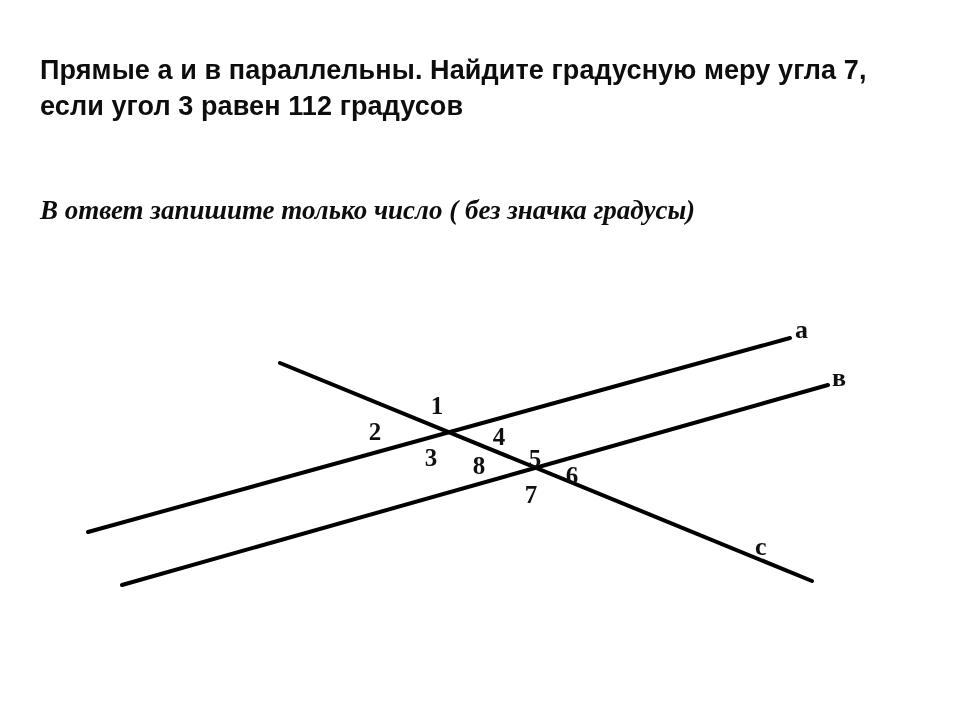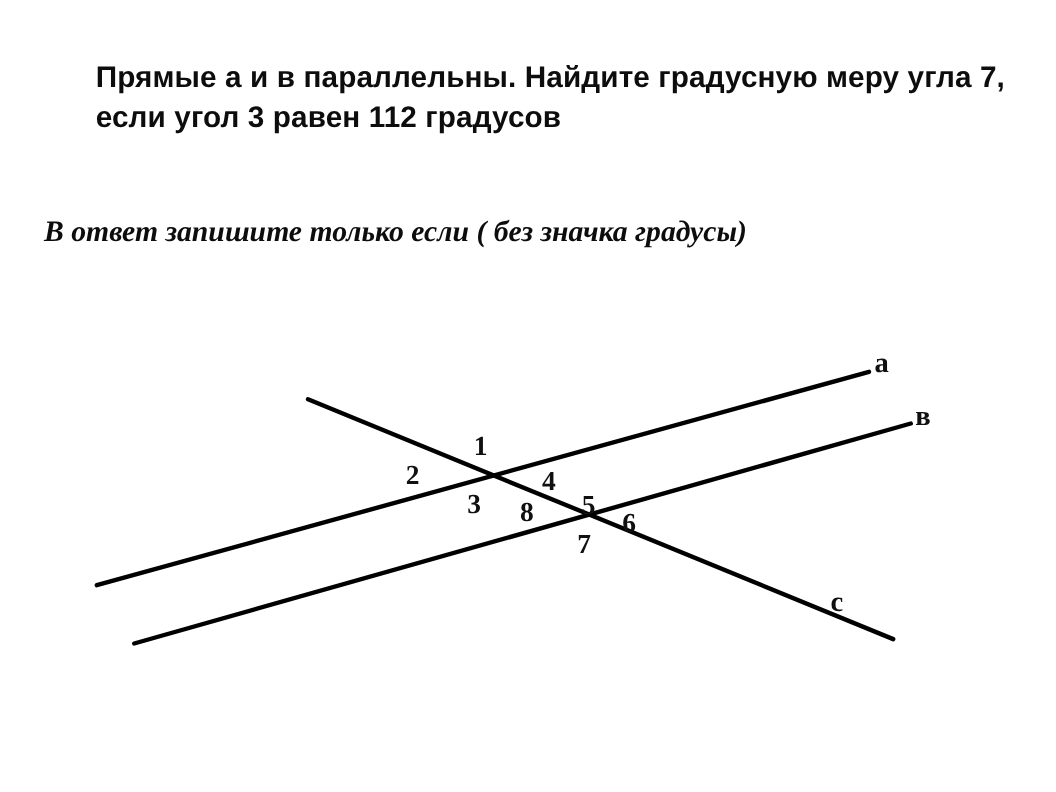--- a/index.html
+++ b/index.html
@@ -31,7 +31,6 @@
     line-height: 1.35;
     color: #0d0d0d;
     letter-spacing: 0.1px;
-    margin-left: 47px;
   }
   .instruction {
     position: absolute;

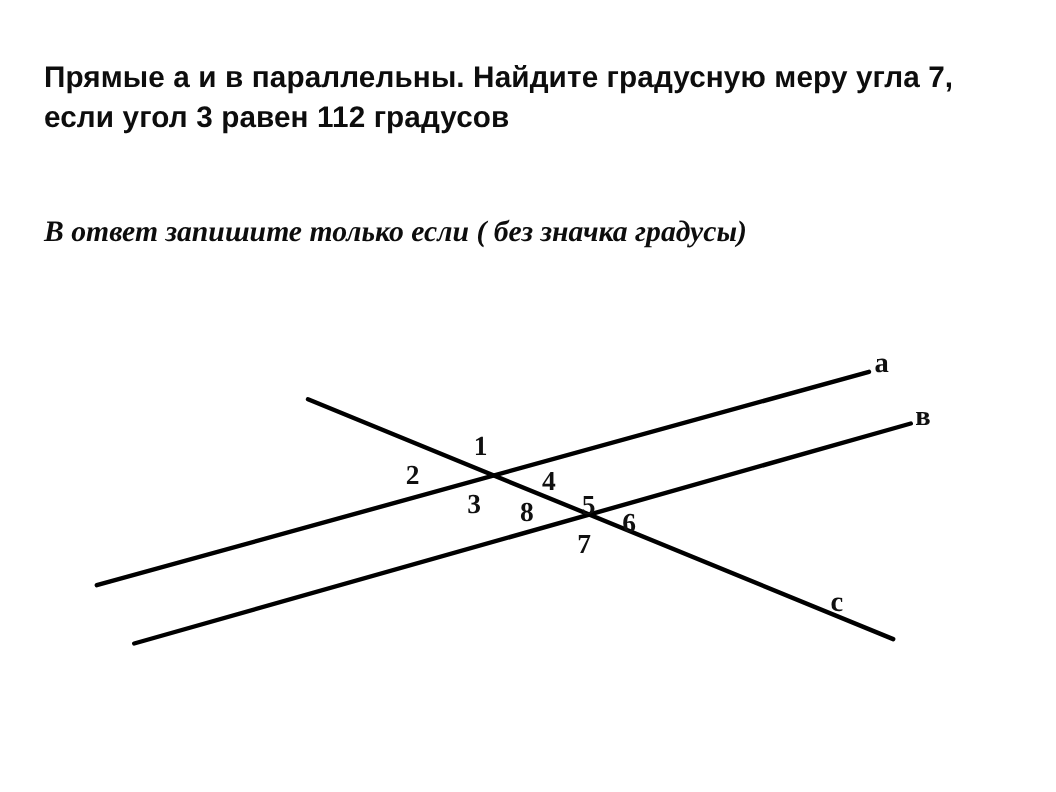--- a/index.html
+++ b/index.html
@@ -74,7 +74,7 @@
 
   <div class="question"> Прямые а и в параллельны.  Найдите градусную меру угла 7, если угол 3 равен 112 градусов</div>
 
-  <div class="instruction">В ответ запишите только если ( без значка градусы)</div>
+  <div class="instruction">В ответ запишите только число ( без значка градусы)</div>
 
   <div class="figure">
     <svg width="960" height="360" viewBox="0 0 960 360" xmlns="http://www.w3.org/2000/svg">

